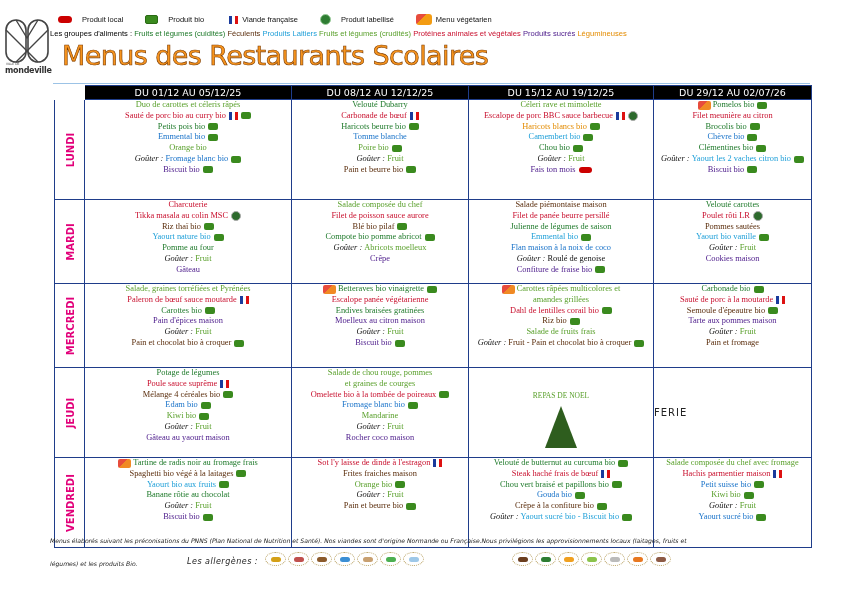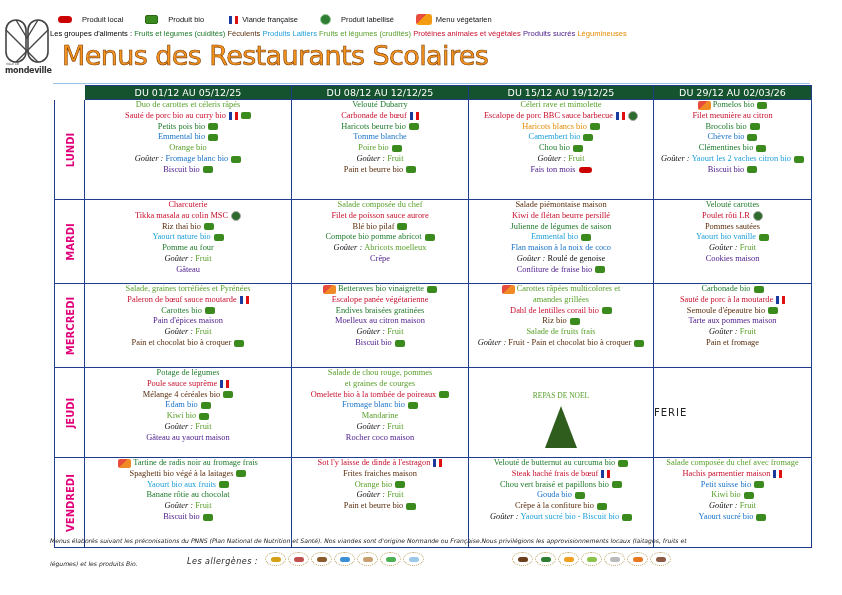--- a/index.html
+++ b/index.html
@@ -20,7 +20,7 @@
   .hr{position:absolute;left:53px;top:83px;width:757px;height:1px;background:#9cc3e6;}
   table.menu{position:absolute;left:54px;top:85px;border-collapse:collapse;table-layout:fixed;width:757px;}
   table.menu td, table.menu th{border:1.5px solid #1f3d8a;padding:0;vertical-align:top;}
-  table.menu th{background:#14532d;color:#fff;font-family:"DejaVu Sans",sans-serif;font-size:9.5px;font-weight:normal;height:13px;line-height:13px;}
+  table.menu th{background:#000000;color:#fff;font-family:"DejaVu Sans",sans-serif;font-size:9.5px;font-weight:normal;height:13px;line-height:13px;}
   .day{width:30px;position:relative;}
   .day span{position:absolute;left:50%;top:50%;transform:translate(-50%,-50%) rotate(-90deg);color:#e2007a;font-family:"DejaVu Sans",sans-serif;font-weight:bold;font-size:10px;white-space:nowrap;}
   .cell{text-align:center;font-size:8.4px;line-height:10.8px;padding-top:1px;}

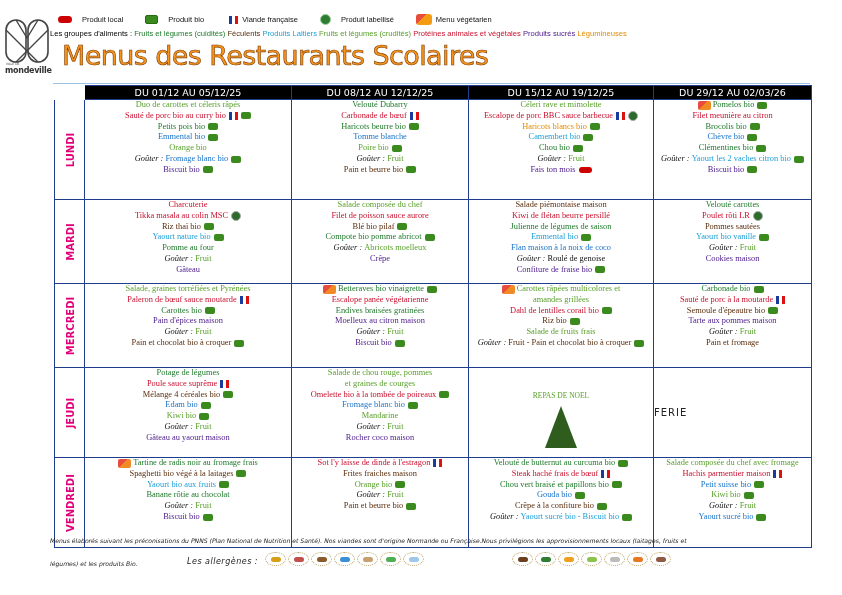--- a/index.html
+++ b/index.html
@@ -101,7 +101,7 @@
       <th>DU 01/12 AU 05/12/25</th>
       <th>DU 08/12 AU 12/12/25</th>
       <th>DU 15/12 AU 19/12/25</th>
-      <th>DU 29/12 AU 02/03/26</th>
+      <th>DU 29/12 AU 02/07/26</th>
     </tr>
   </thead>
   <tbody id="menu-body">

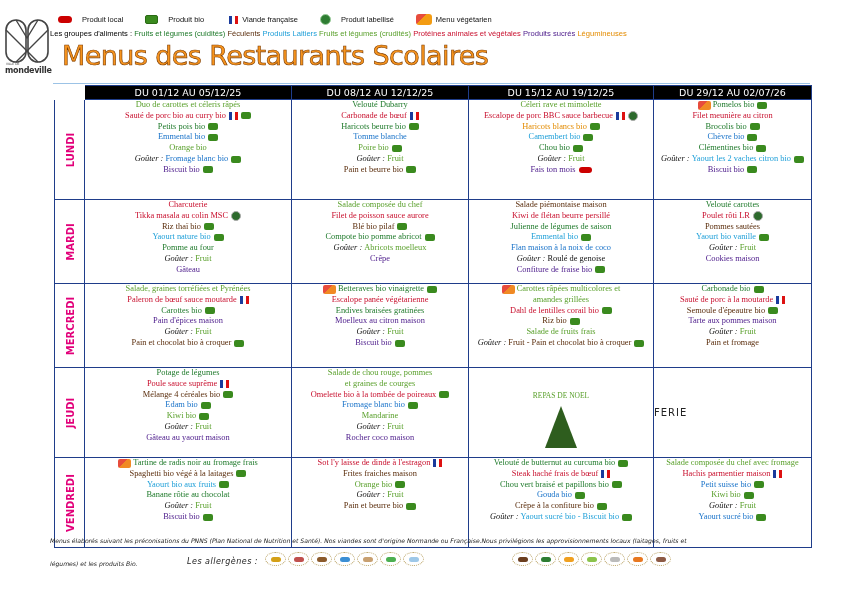--- a/index.html
+++ b/index.html
@@ -169,7 +169,7 @@
         </td>
         <td class="cell">
           <div><span class="c-brown">Salade piémontaise maison</span></div>
-          <div><span class="c-red">Kiwi de flétan beurre persillé</span></div>
+          <div><span class="c-red">Filet de panée beurre persillé</span></div>
           <div><span class="c-green">Julienne de légumes de saison</span></div>
           <div><span class="c-ltblue">Emmental bio</span><span class="ic bio"></span></div>
           <div><span class="c-blue">Flan maison à la noix de coco</span></div>

